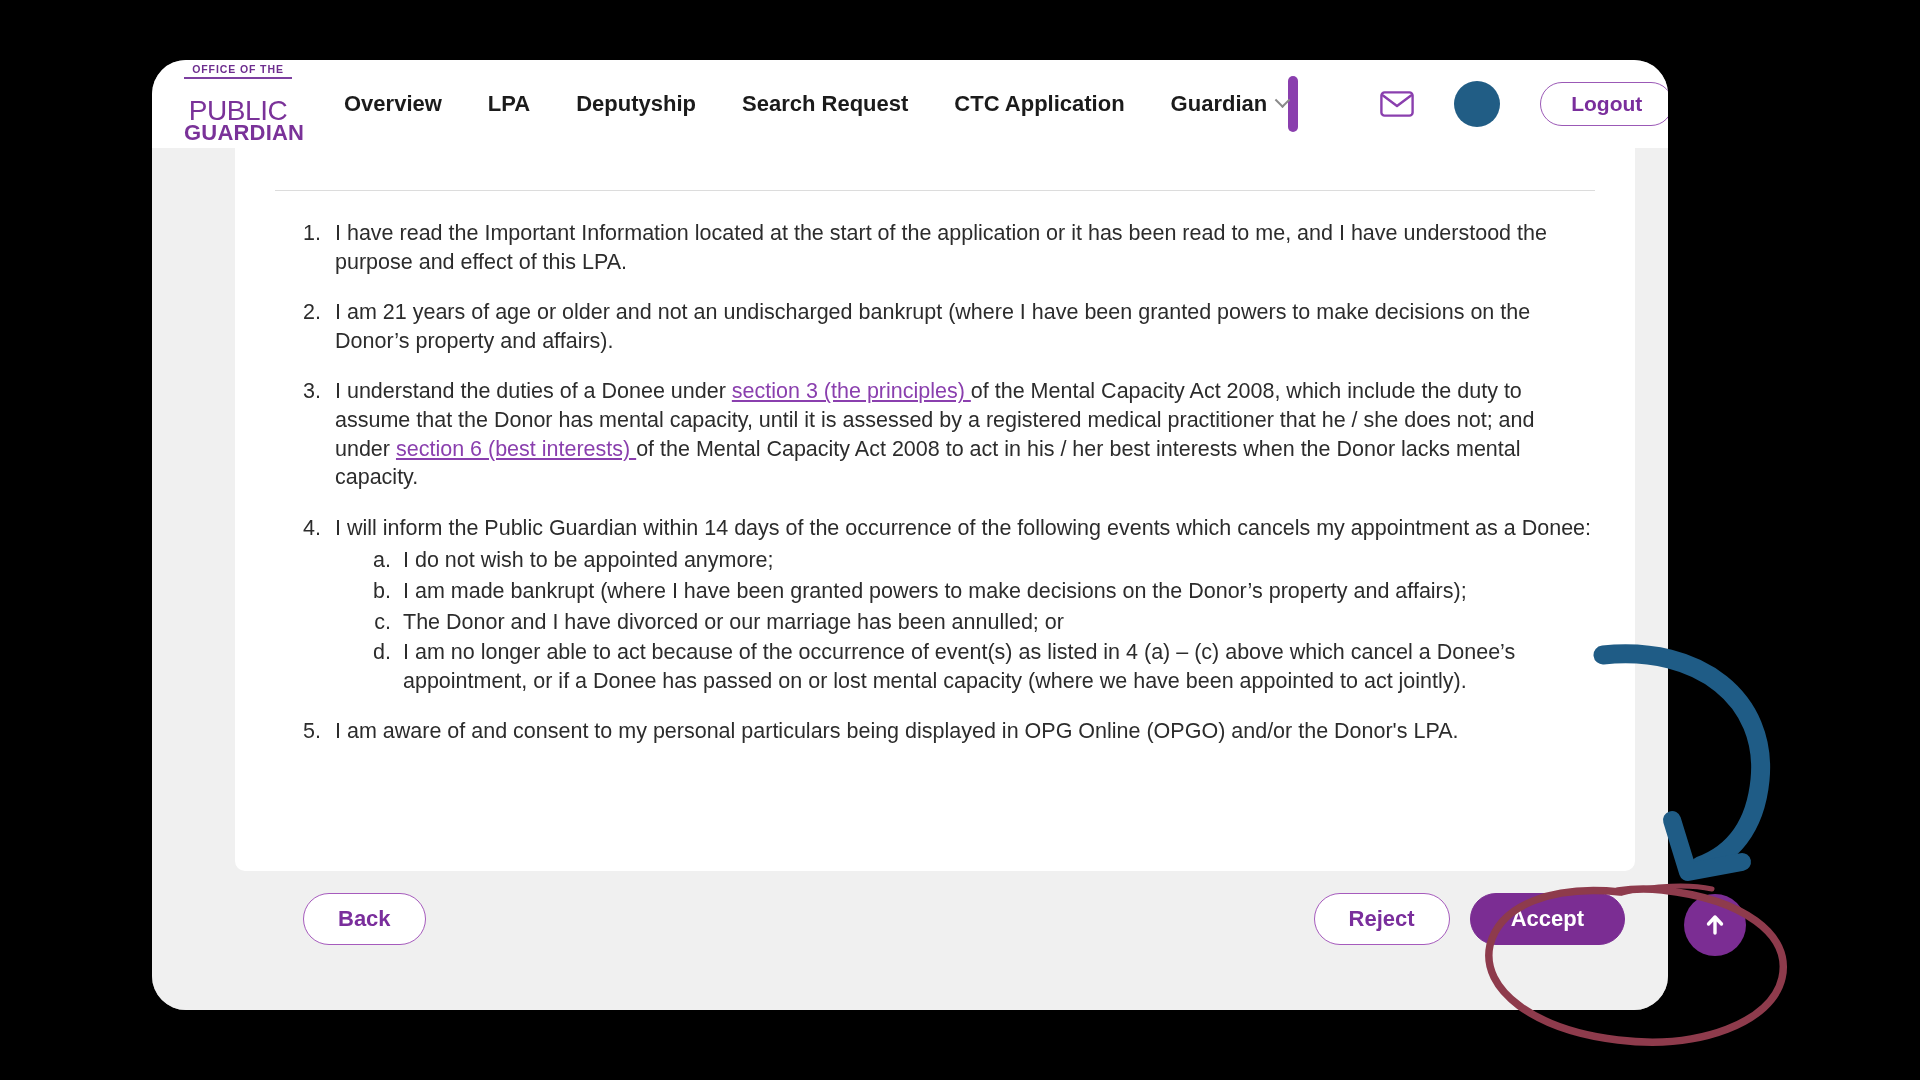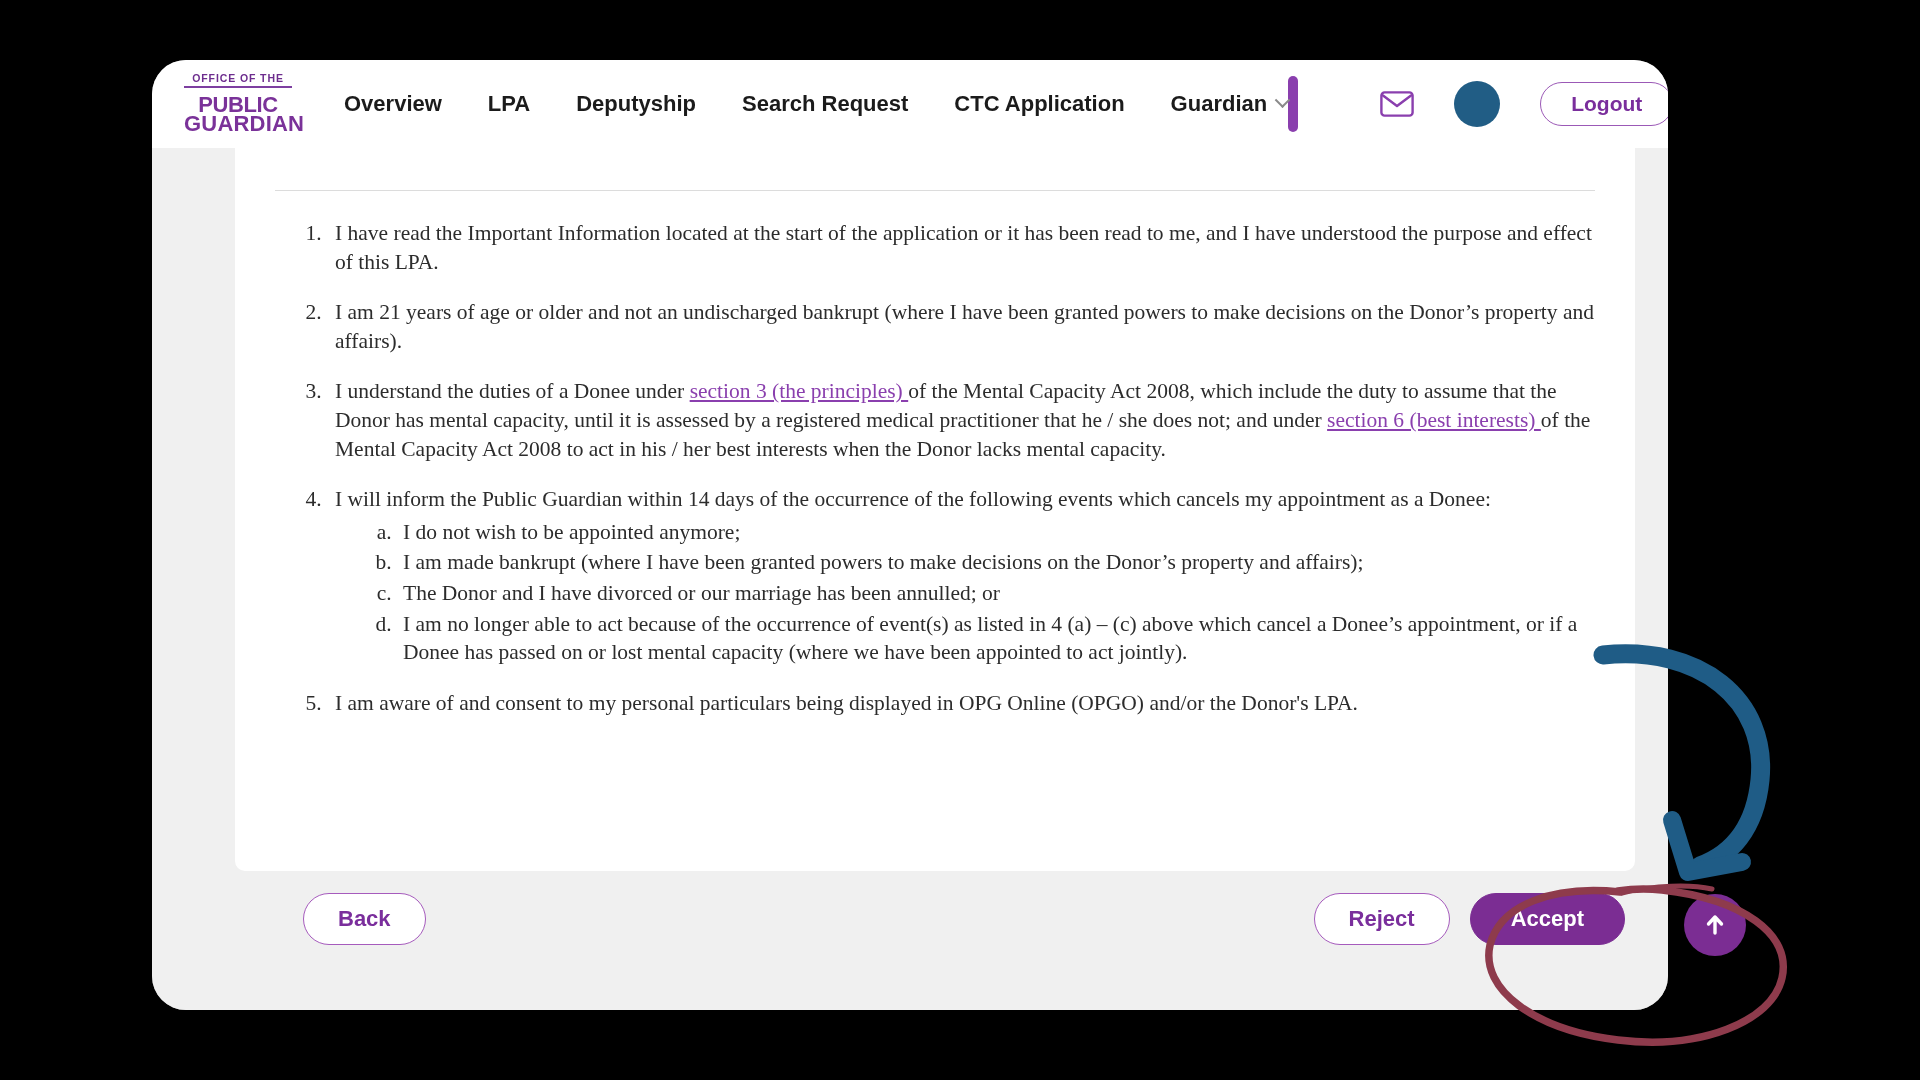--- a/index.html
+++ b/index.html
@@ -47,11 +47,11 @@
     border-bottom: 2.2px solid #7d3fa0;
   }
   .logo-main {
-    font-size: 22px;
-    font-weight: 700;
+    font-size: 28px;
+    font-weight: 400;
     letter-spacing: -0.4px;
     color: #7a3299;
-    padding-top: 6px;
+    padding-top: 18px;
   }
   .logo-sub {
     font-size: 22px;

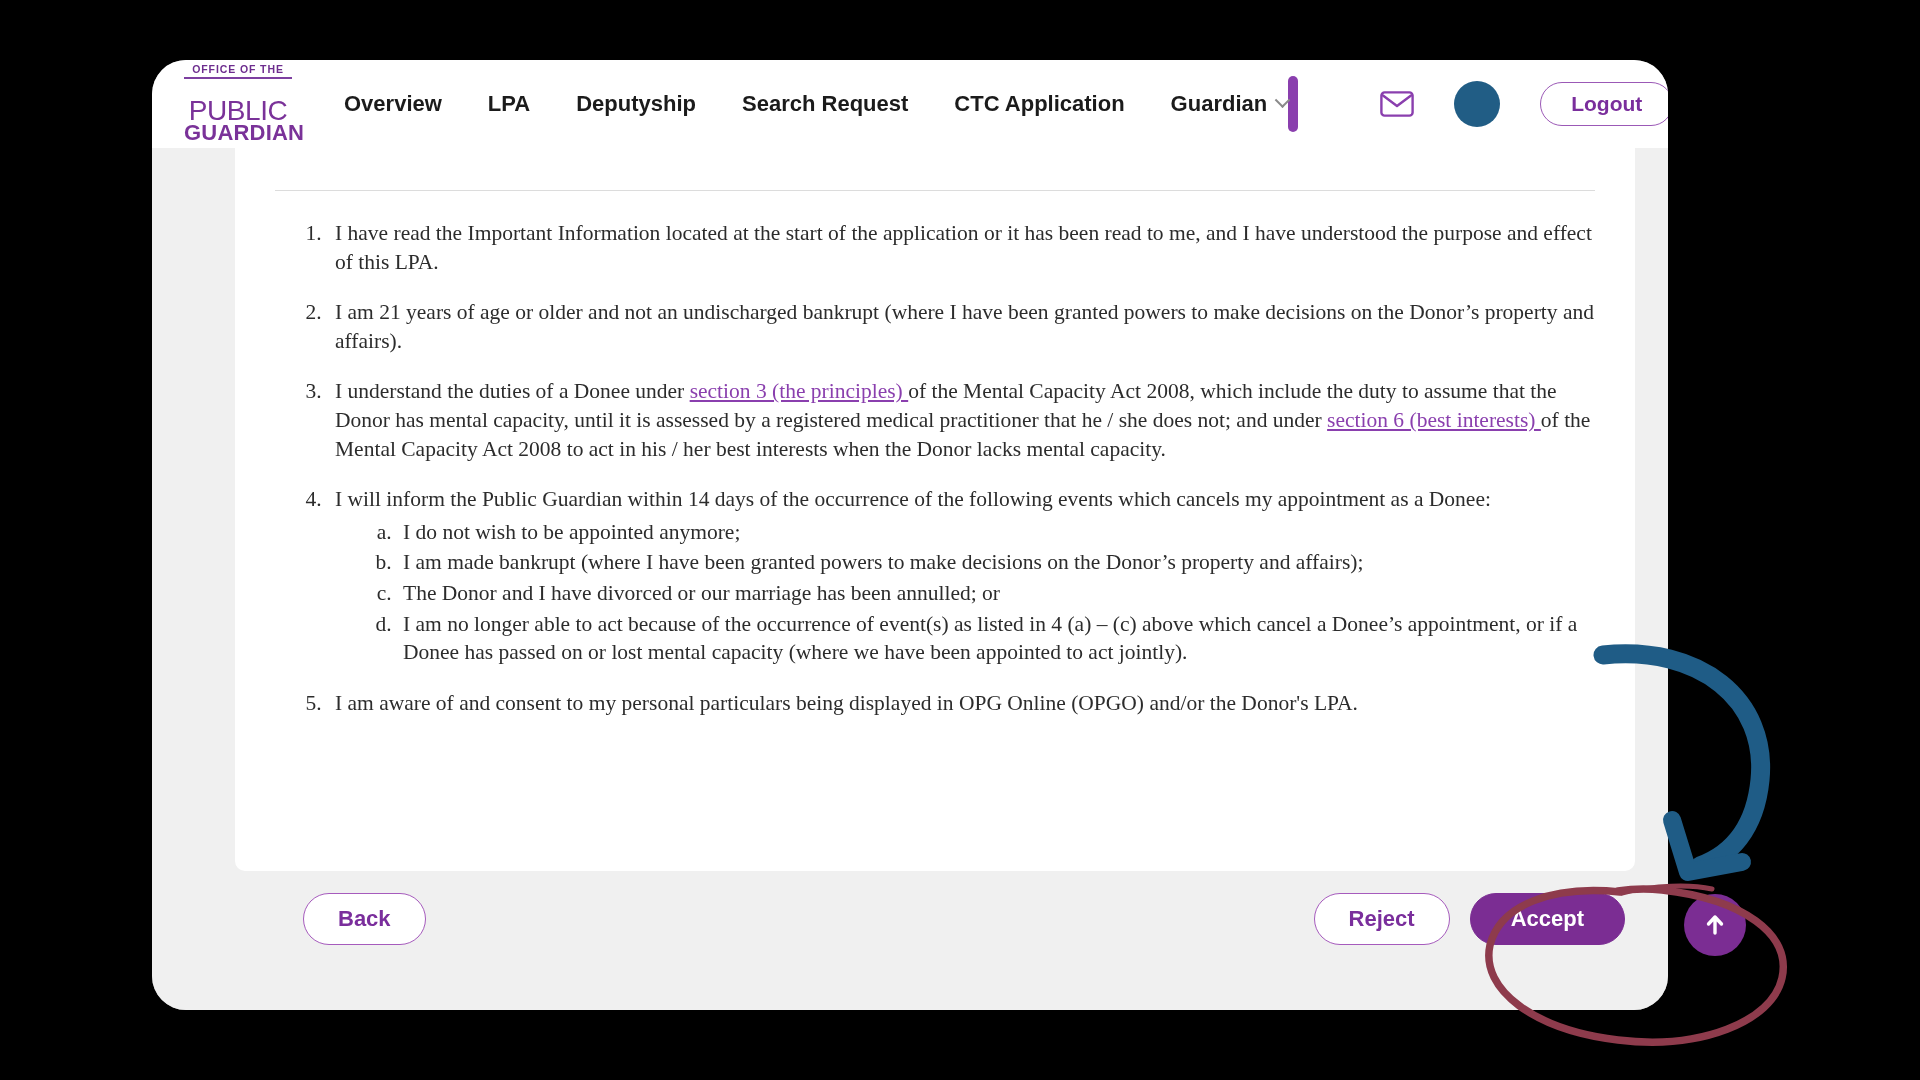--- a/index.html
+++ b/index.html
@@ -157,7 +157,6 @@
     margin: 28px 0 0 0;
     padding-left: 52px;
     list-style: decimal;
-    font-family: Liberation Serif, serif;
   }
   ol.main-list > li {
     font-size: 21.5px;

